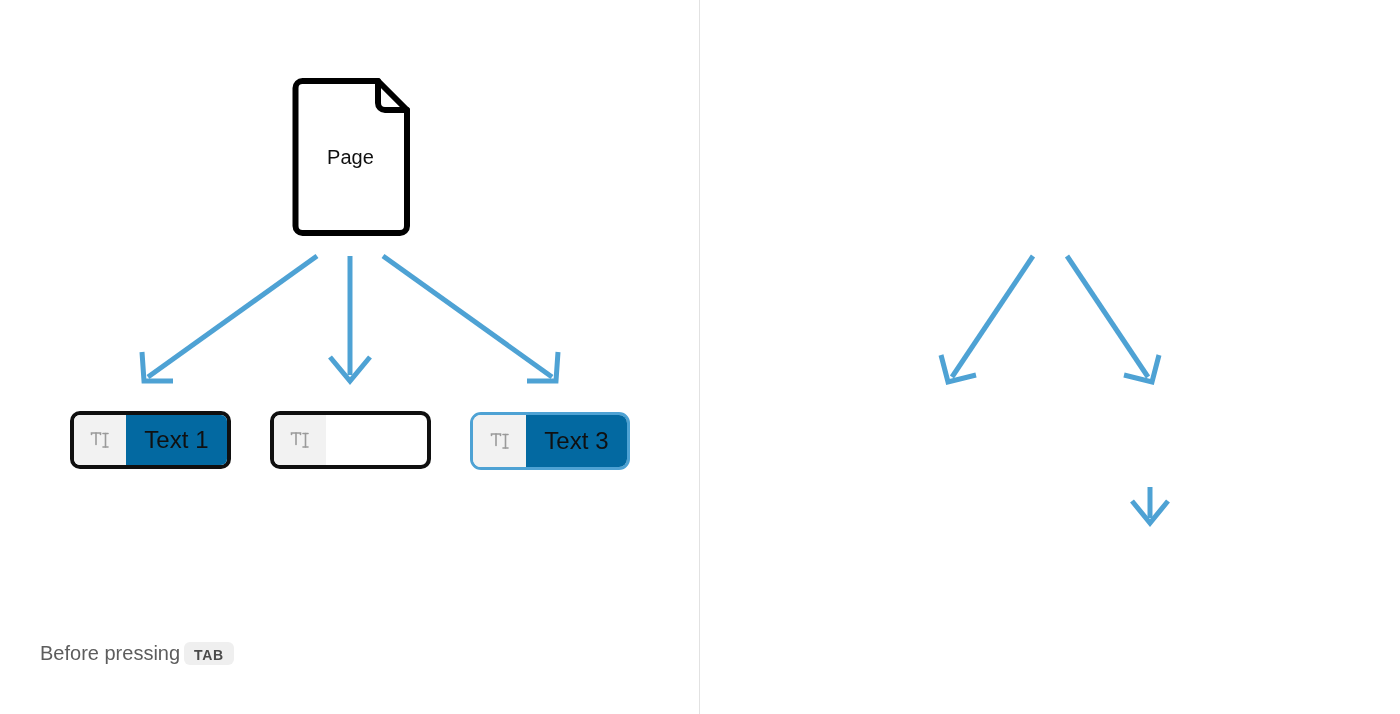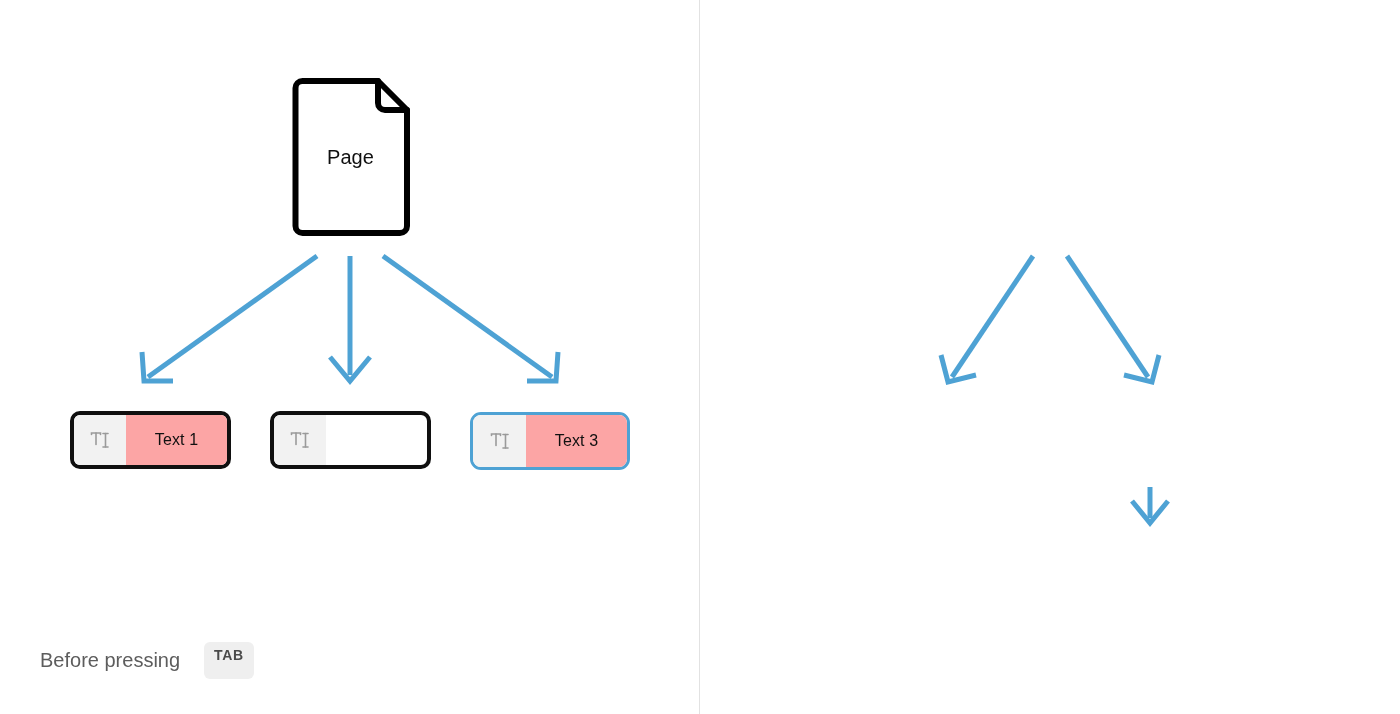--- a/index.html
+++ b/index.html
@@ -92,10 +92,10 @@
     align-items: center;
     justify-content: center;
     padding: 8px 14px;
-    font-size: 16px;
+    font-size: 24px;
     color: #101010;
     white-space: nowrap;
-    background: #fca5a5;
+    background: #0369a1;
     letter-spacing: 0.1px;
   }
 

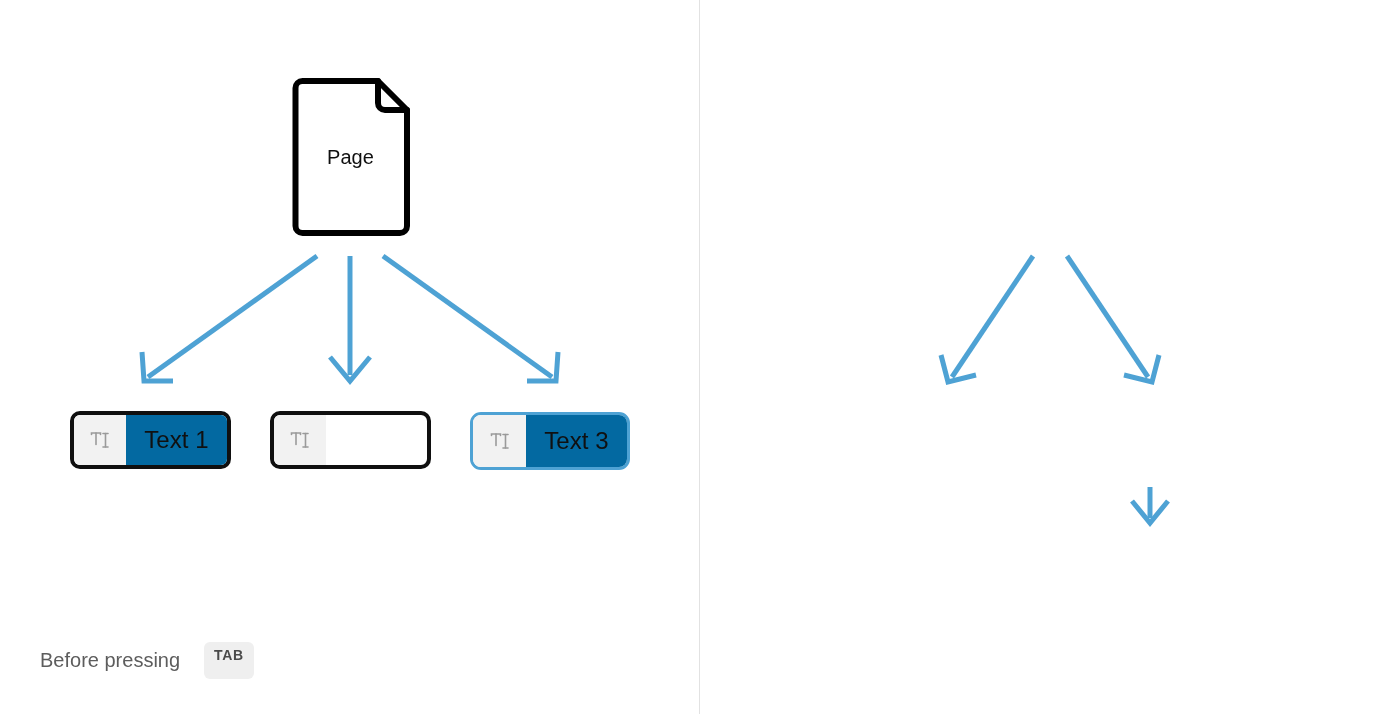--- a/index.html
+++ b/index.html
@@ -104,7 +104,7 @@
     position: absolute;
     display: flex;
     align-items: center;
-    gap: 24px;
+    gap: 4px;
     font-size: 20px;
     color: #5d5d5d;
     white-space: nowrap;

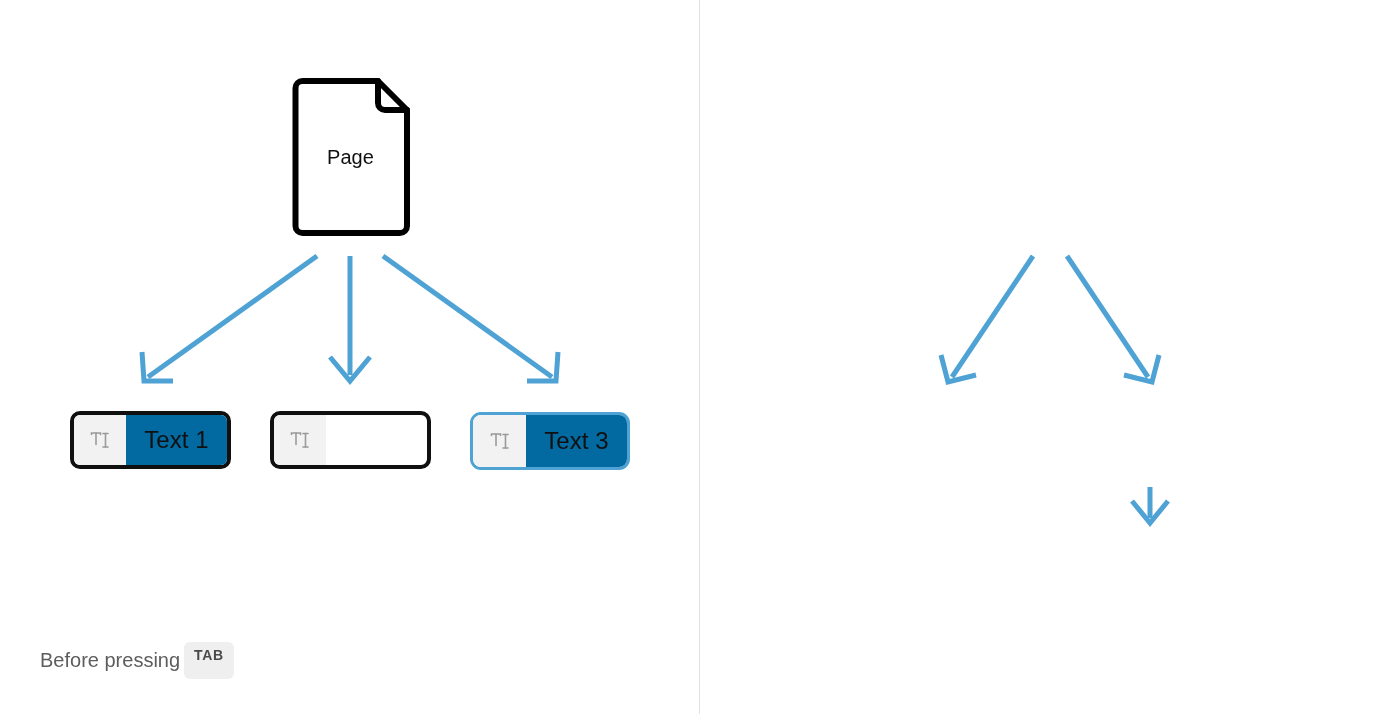--- a/index.html
+++ b/index.html
@@ -115,7 +115,7 @@
     justify-content: center;
     background: #efefef;
     border-radius: 6px;
-    padding: 5px 10px 16px 10px;
+    padding: 5px 10px 2px 10px;
     font-size: 14px;
     font-weight: bold;
     letter-spacing: 0.6px;

